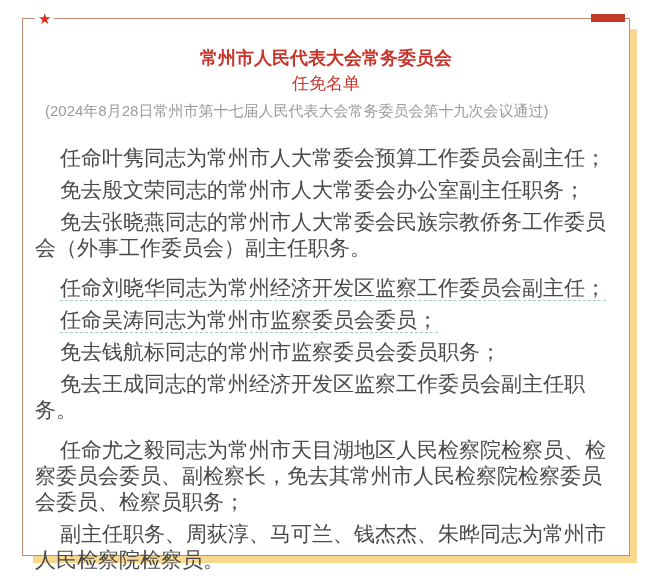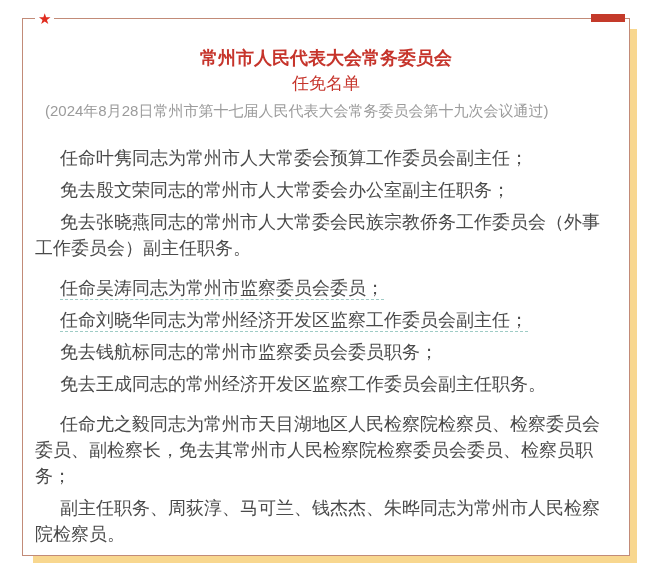--- a/index.html
+++ b/index.html
@@ -65,7 +65,7 @@
     margin-top: 22px;
     padding: 0 12px;
     color: var(--body-text);
-    font-size: 18px;
+    font-size: 21px;
     line-height: 26px;
   }
   .doc-body .block { margin-bottom: 14px; }

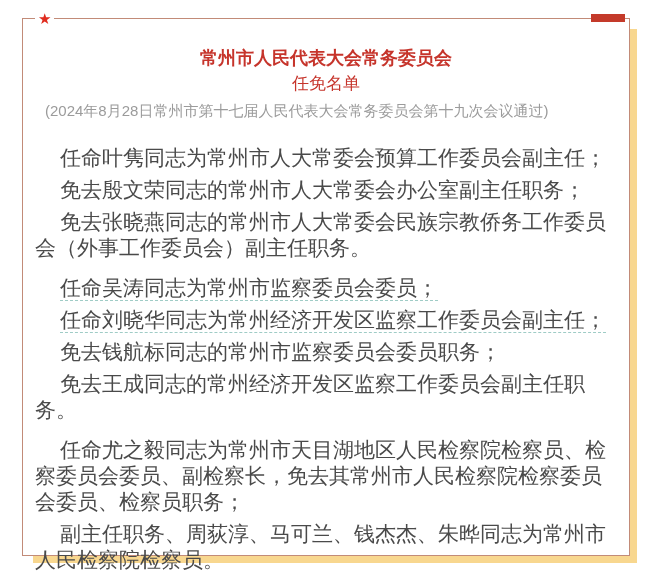--- a/index.html
+++ b/index.html
@@ -102,8 +102,8 @@
       </div>
 
       <div class="block">
+        <p class="u">任命刘晓华同志为常州经济开发区监察工作委员会副主任；</p>
         <p class="u">任命吴涛同志为常州市监察委员会委员；</p>
-        <p class="u">任命刘晓华同志为常州经济开发区监察工作委员会副主任；</p>
         <p>免去钱航标同志的常州市监察委员会委员职务；</p>
         <p>免去王成同志的常州经济开发区监察工作委员会副主任职务。</p>
       </div>

